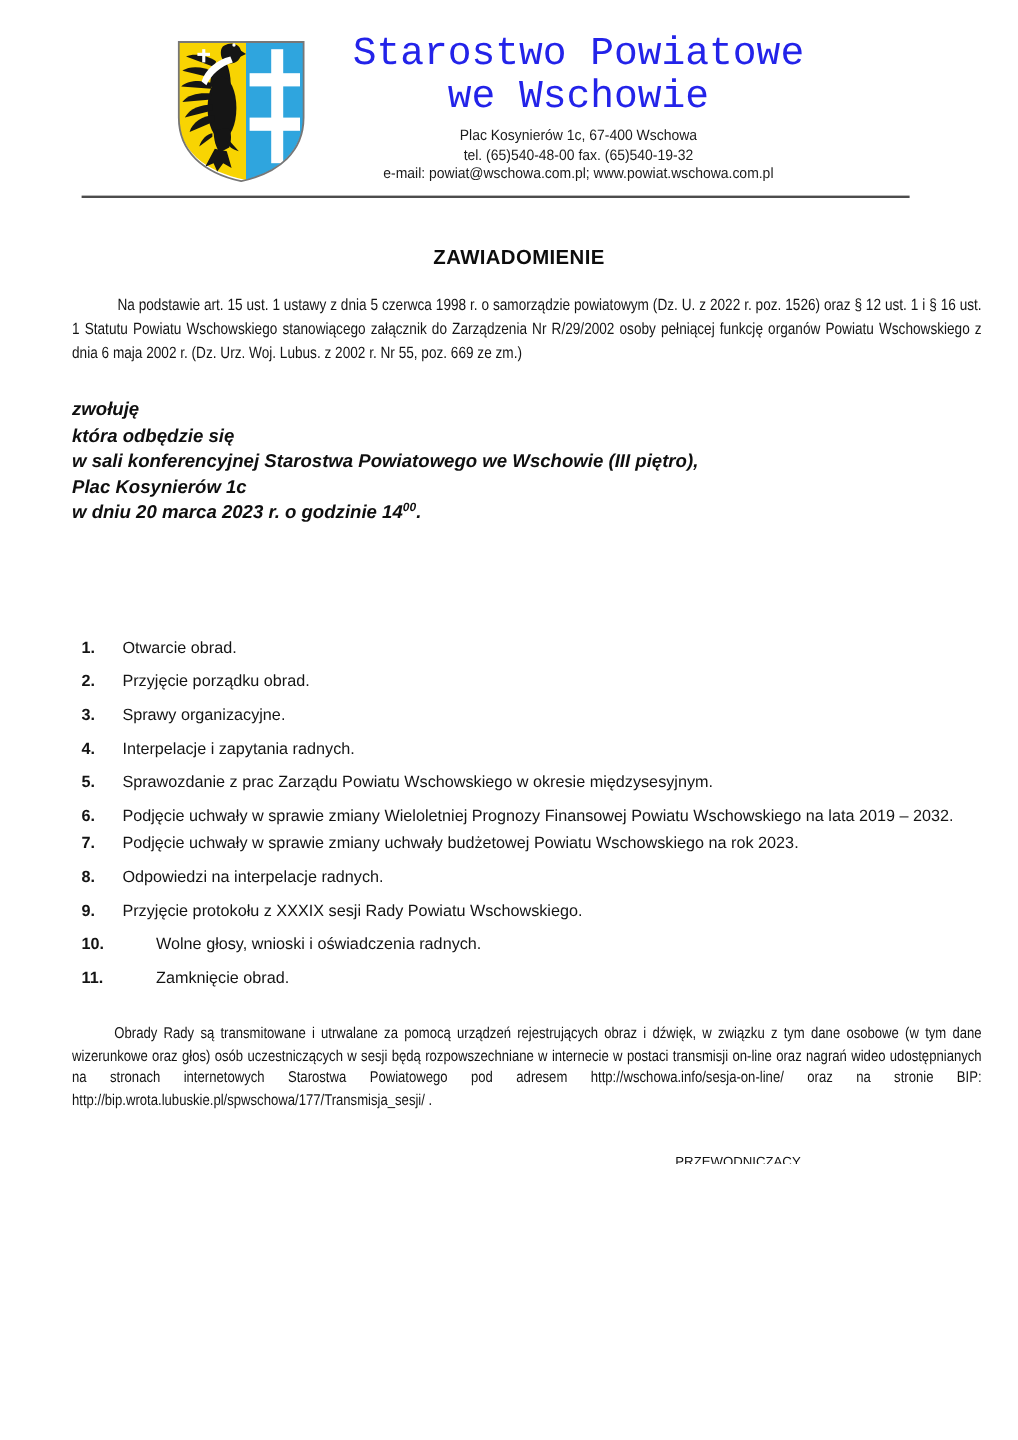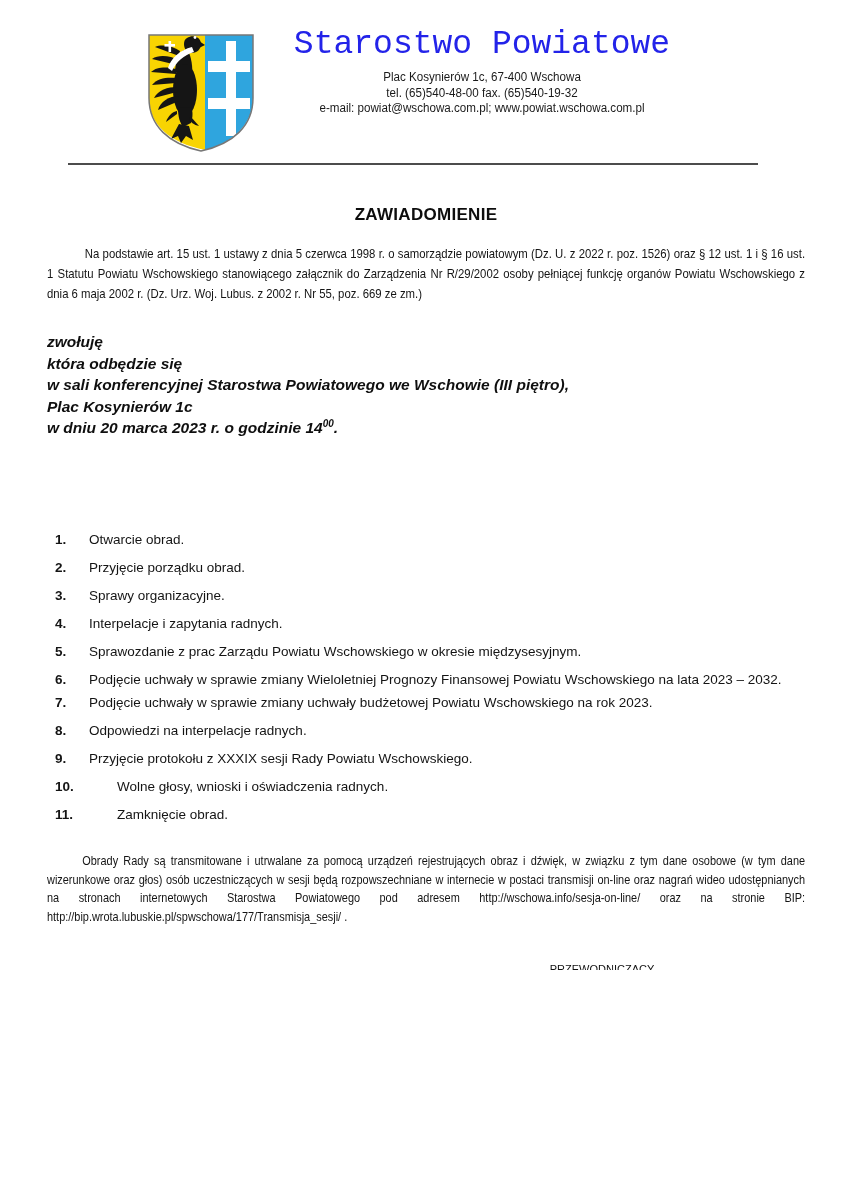--- a/index.html
+++ b/index.html
@@ -153,6 +153,7 @@
     <div class="head-right">
       <div class="org-title">
         <div>Starostwo Powiatowe</div>
+        <div>we Wschowie</div>
       </div>
       <div class="address">
         <div>Plac Kosynierów 1c, 67-400 Wschowa</div>

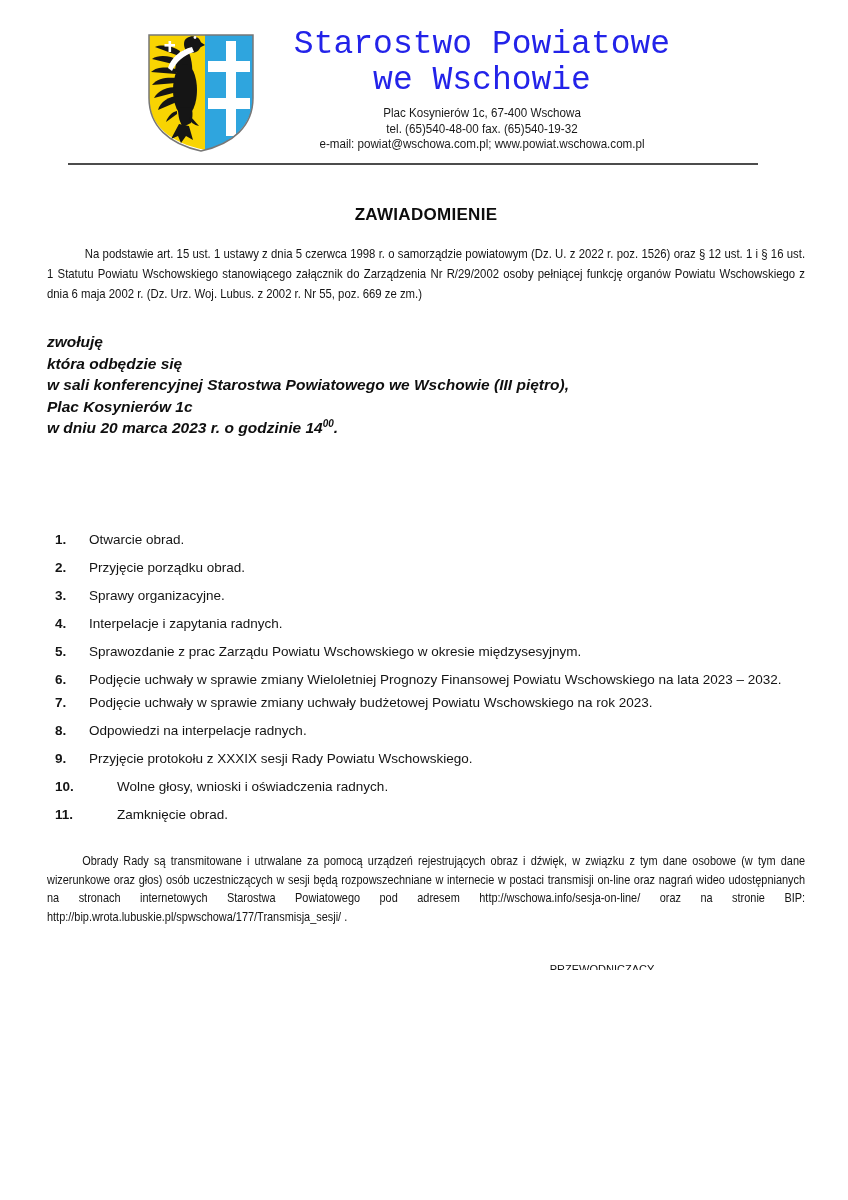--- a/index.html
+++ b/index.html
@@ -41,7 +41,7 @@
   }
 
   
-  main { padding: 0 43px 0 47px; }
+  main { padding: 0 43px 0 60px; }
 
   h1.doc-title {
     margin: 39px 0 0 0;

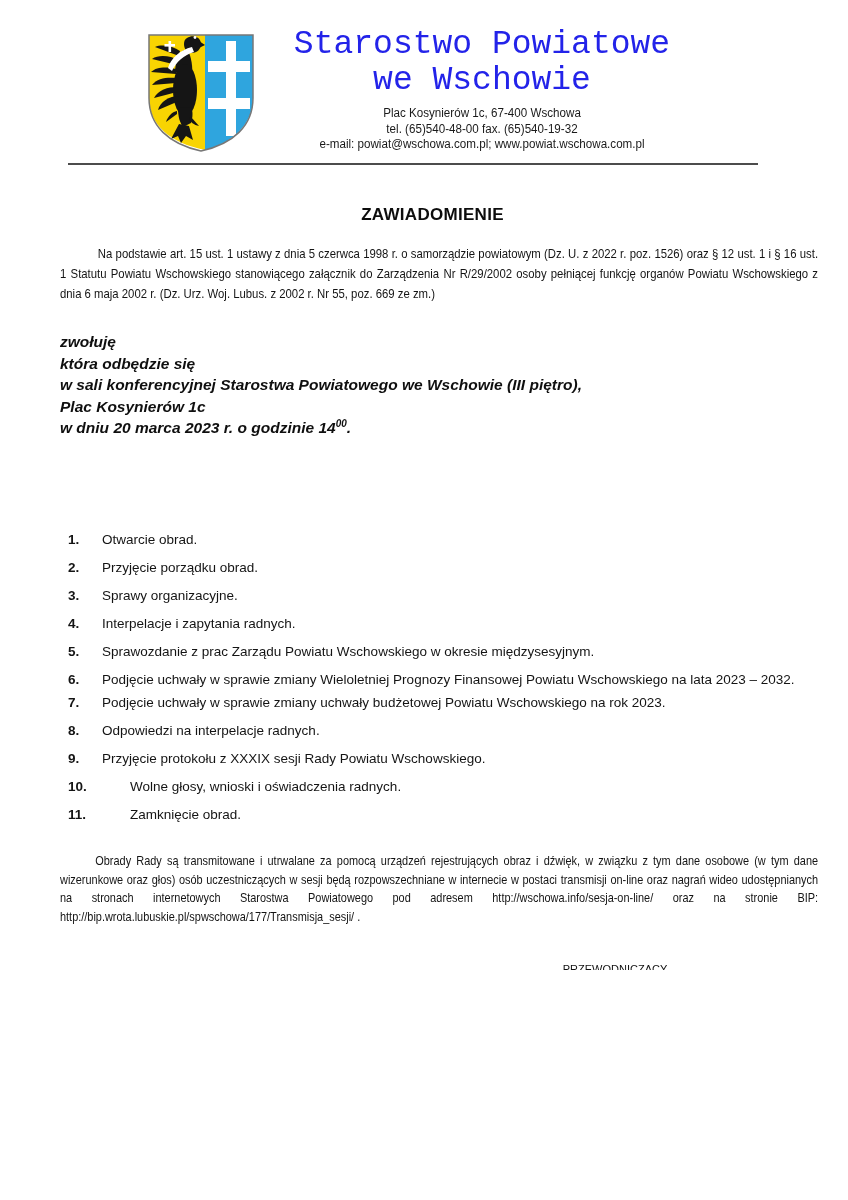--- a/index.html
+++ b/index.html
@@ -204,7 +204,7 @@
         </div>
         <div class="agenda-item">
           <span class="num">6.</span>
-          <span class="txt">Podjęcie uchwały w sprawie zmiany Wieloletniej Prognozy Finansowej Powiatu Wschowskiego na lata 2023 – 2032.</span>
+          <span class="txt">Podjęcie uchwały w sprawie zmiany Wieloletniej Prognozy Finansowej Powiatu Wschowskiego na lata 2019 – 2032.</span>
         </div>
         <div class="agenda-item">
           <span class="num">7.</span>

